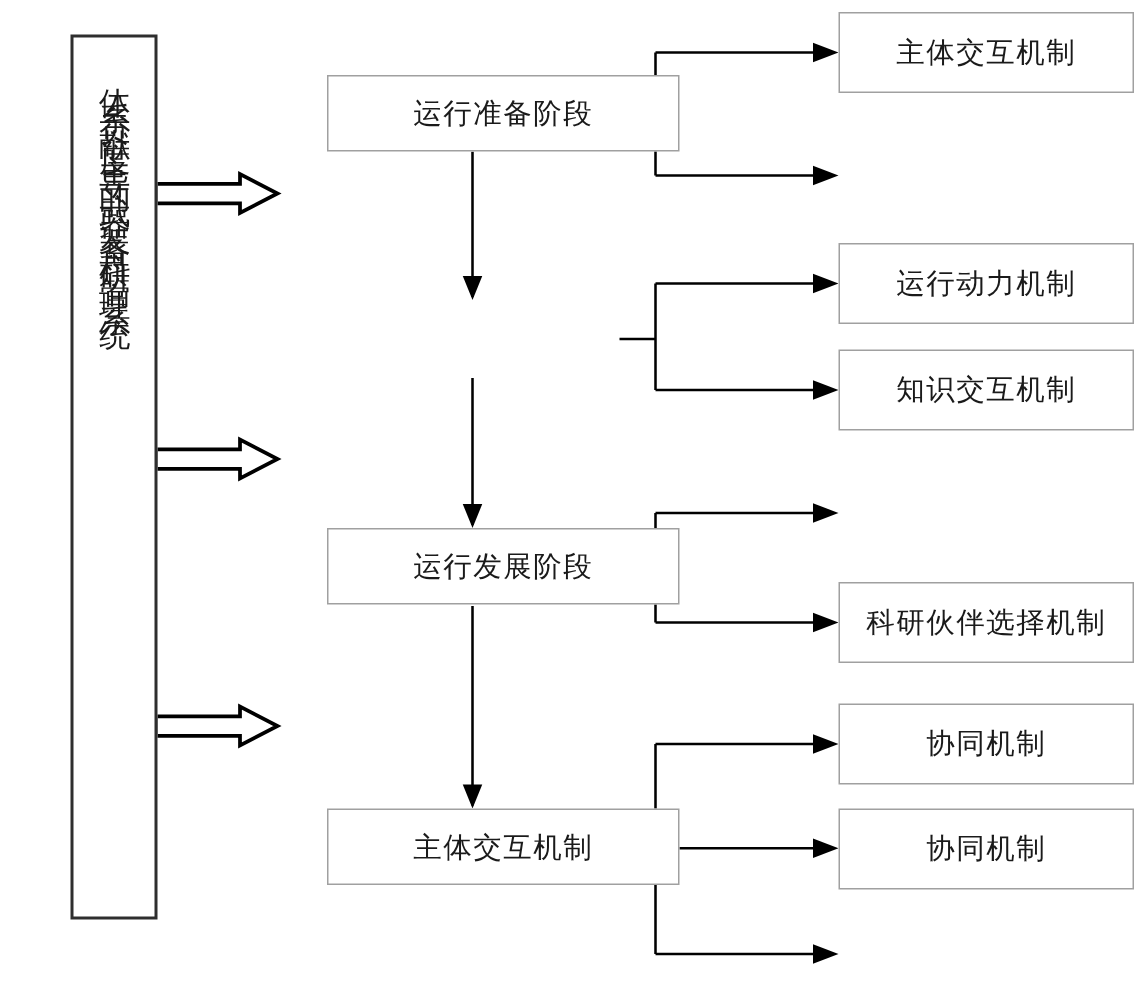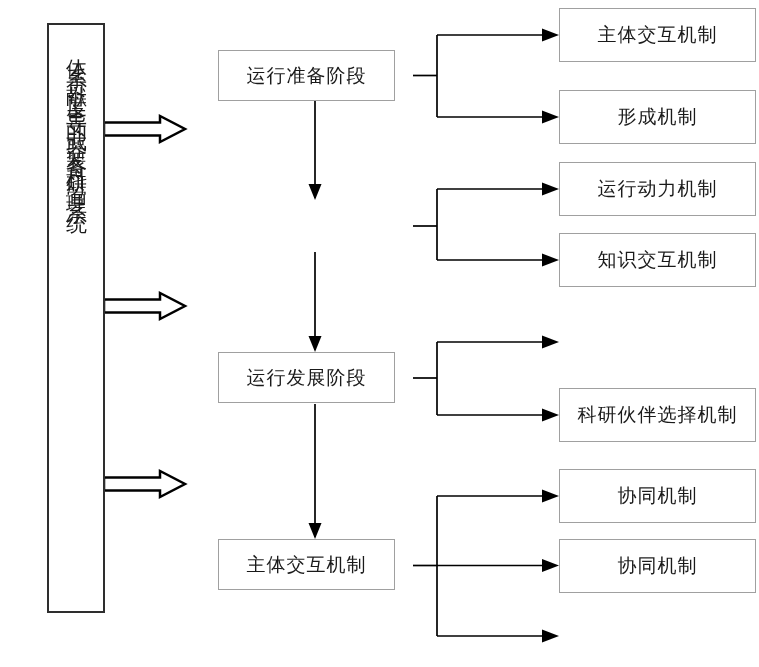--- a/index.html
+++ b/index.html
@@ -38,7 +38,7 @@
     white-space:nowrap;
   }
   .stage{
-    left:218px;width:177px;height:51px;
+    left:218px;width:235px;height:51px;
     font-size:19px;letter-spacing:1px;
   }
   .mech{

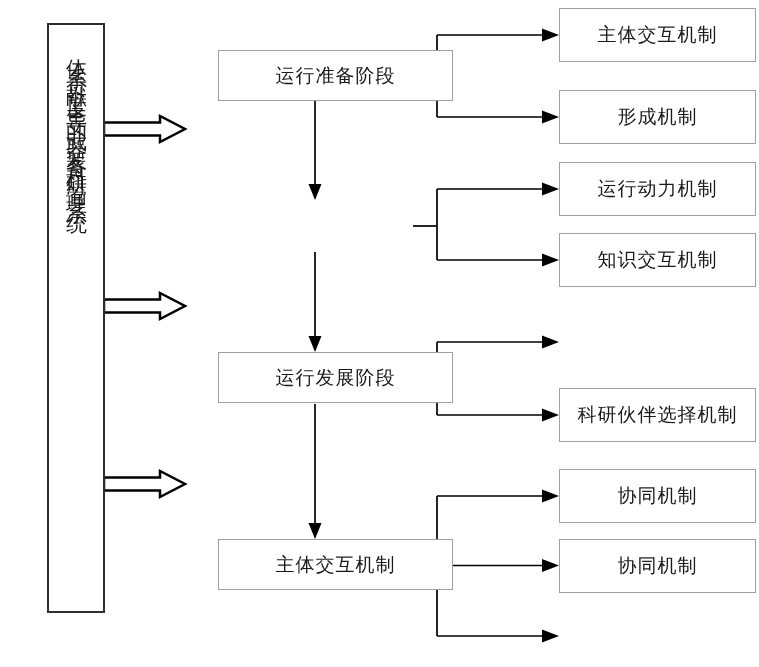--- a/index.html
+++ b/index.html
@@ -128,9 +128,6 @@
   <div class="box mech" style="top:8px">
     <span>主体交互机制</span>
   </div>
-  <div class="box mech" style="top:90px">
-    <span>形成机制</span>
-  </div>
   <div class="box mech" style="top:233px">
     <span>知识交互机制</span>
   </div>

